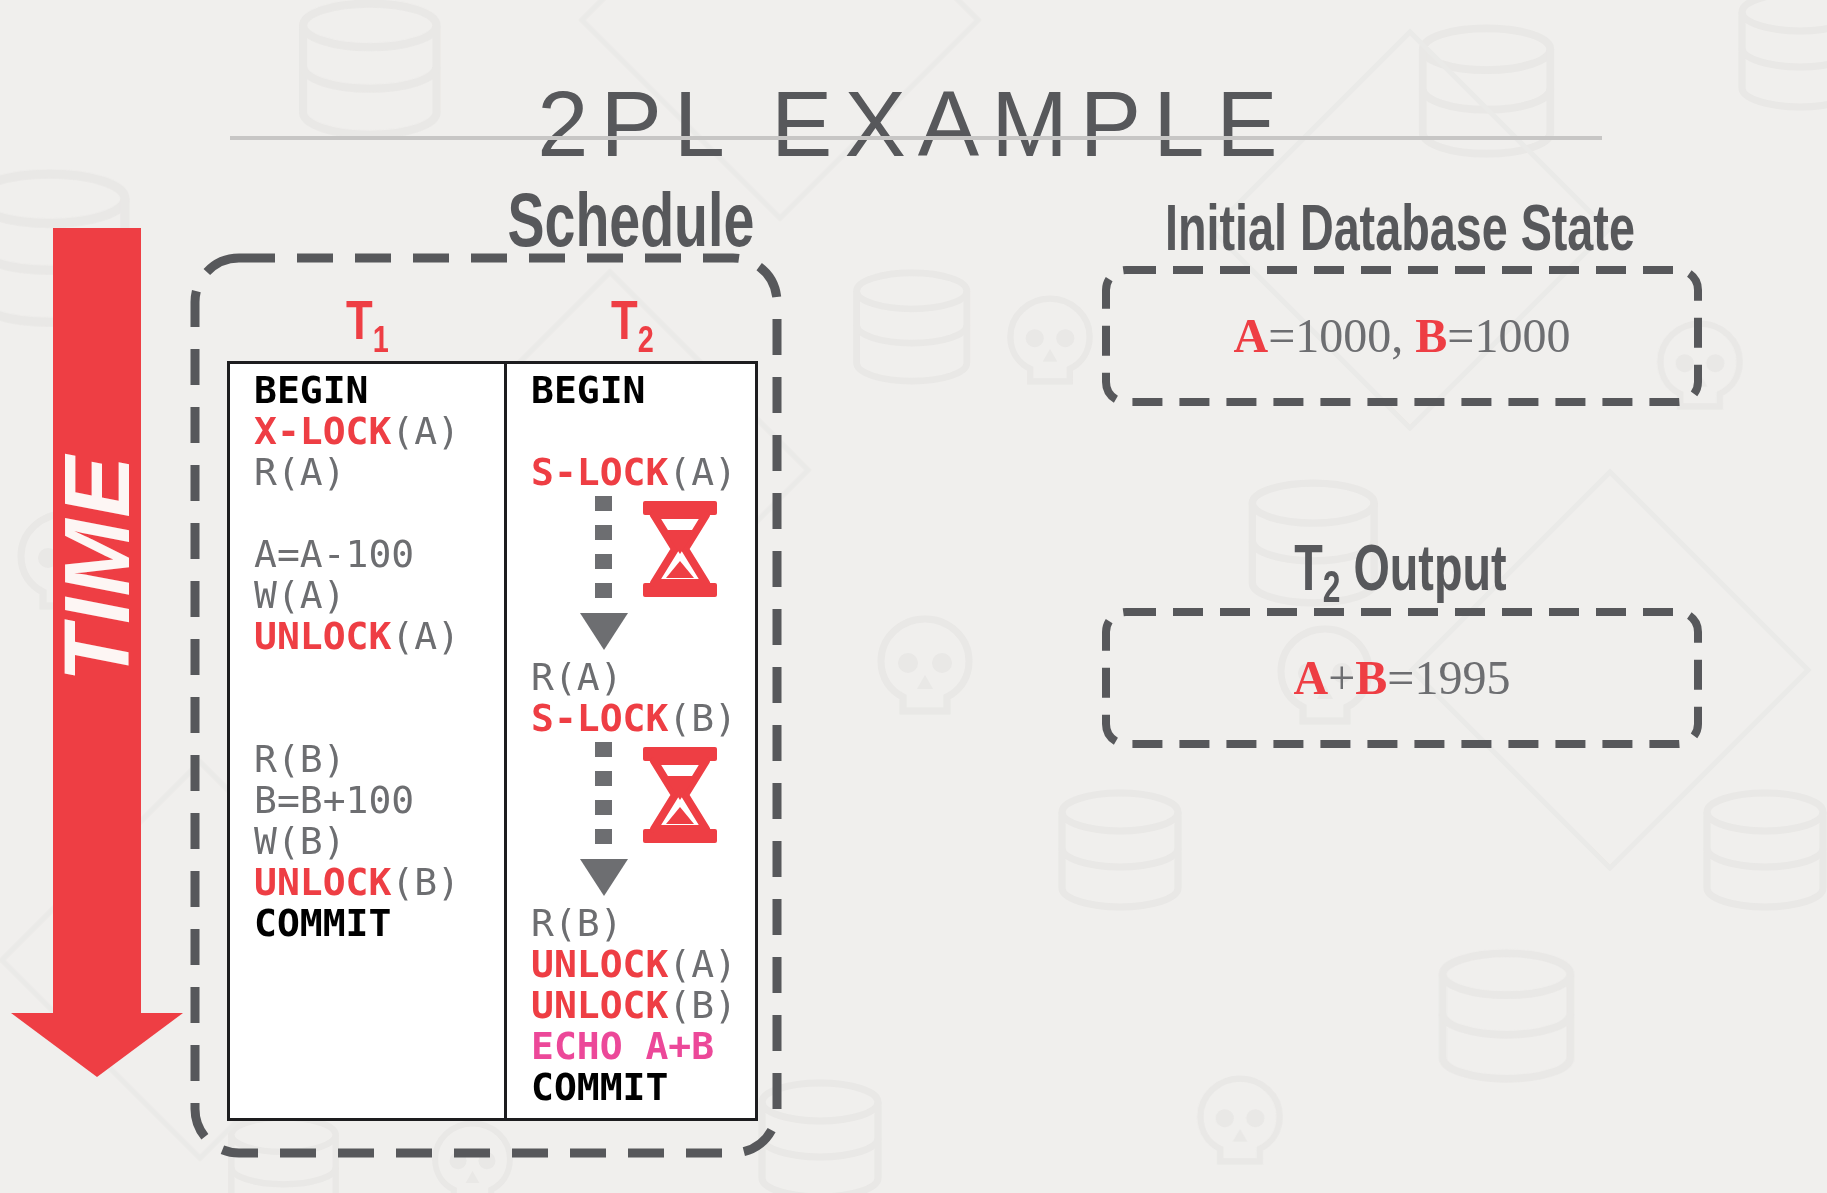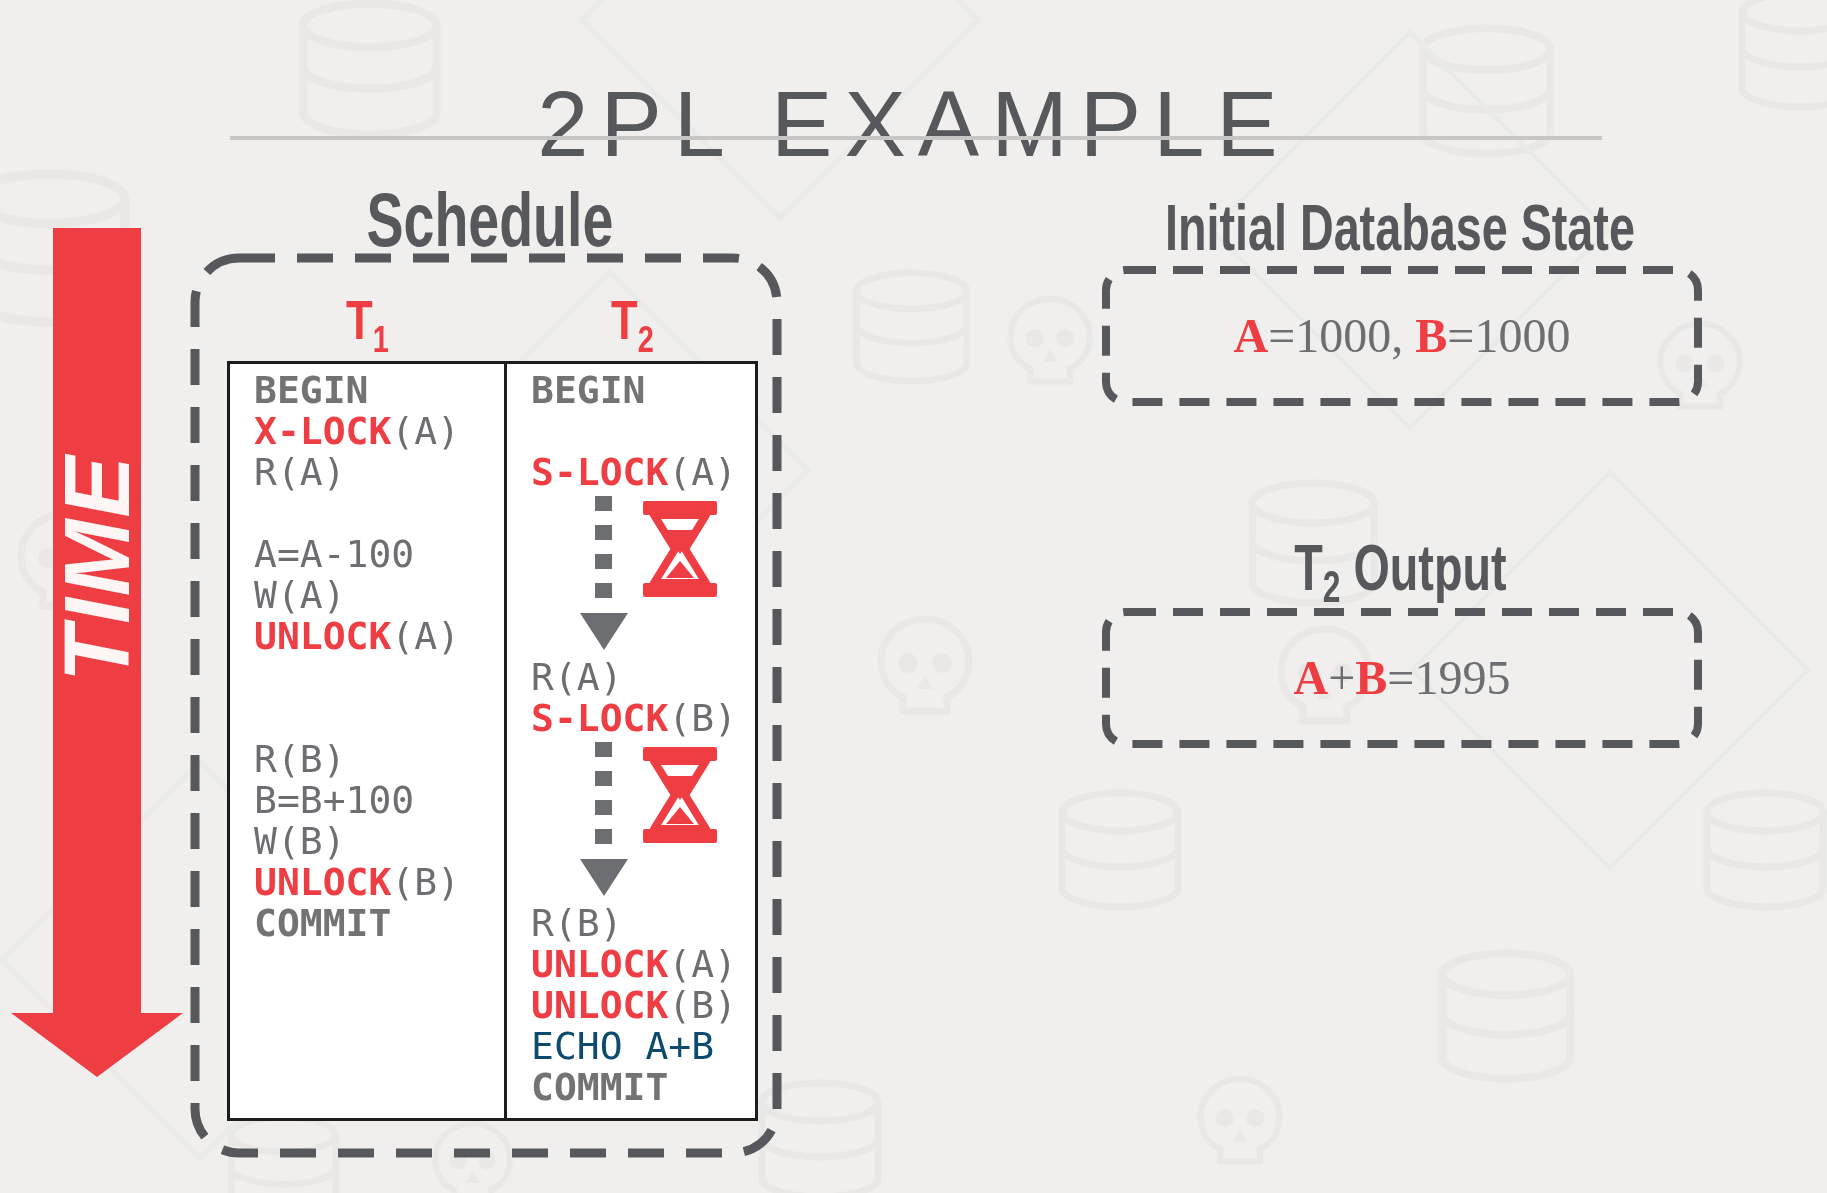--- a/index.html
+++ b/index.html
@@ -26,7 +26,7 @@
     color:#57585b; font-weight:bold; white-space:nowrap; line-height:1;
     transform:scaleX(.73); transform-origin:center;
   }
-  .schedule-heading-wrap { left:194px; top:182px; width:592px; }
+  .schedule-heading-wrap { left:208px; top:182px; width:592px;justify-content:flex-end; }
   .schedule-heading-wrap .heading-inner { font-size:76px; }
   .initdb-heading-wrap { left:1050px; top:196px; width:700px; }
   .initdb-heading-wrap .heading-inner { font-size:64px; }

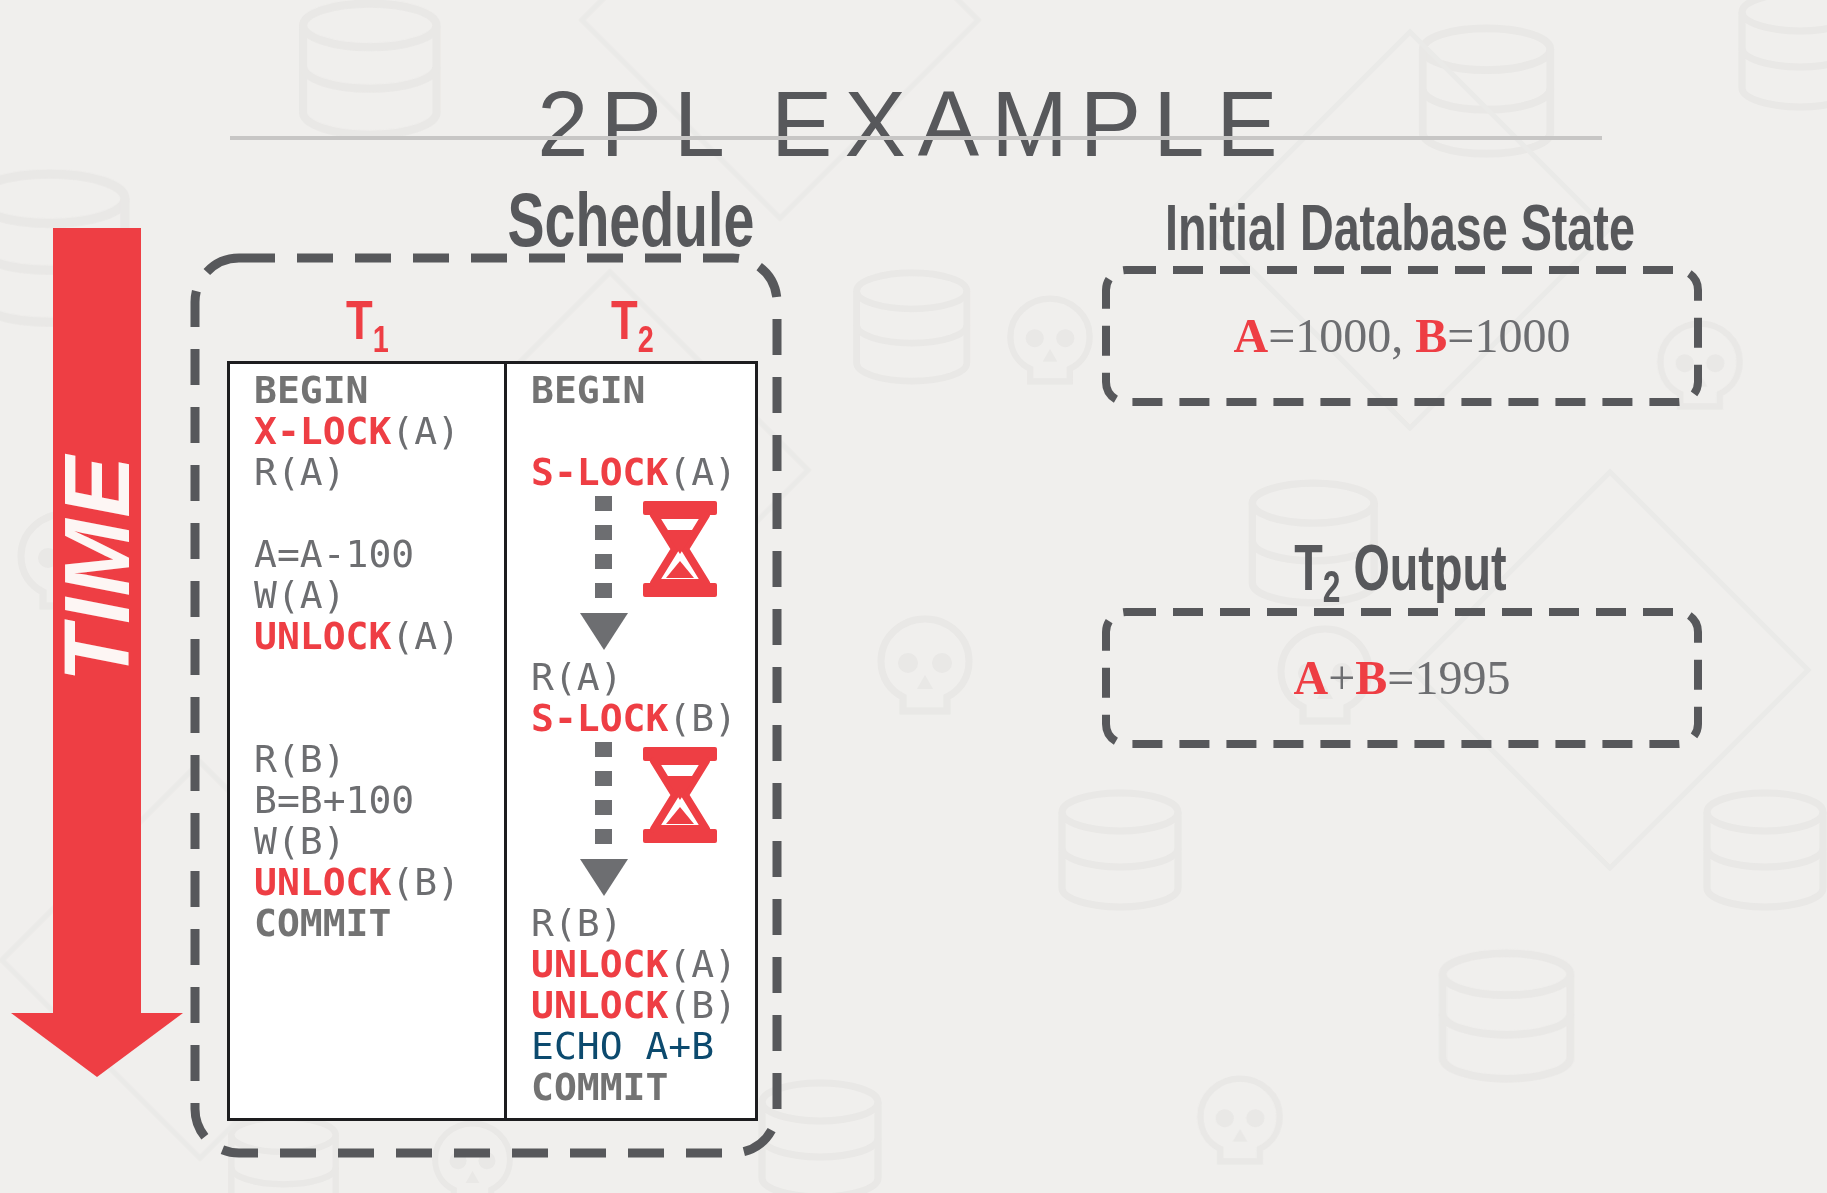--- a/index.html
+++ b/index.html
@@ -86,7 +86,7 @@
     font-family:"DejaVu Sans Mono", monospace; font-size:38px; color:#6d6e71;
   }
   .seg-plain { color:#6d6e71; }
-  .seg-kw    { color:#737373; font-weight:bold; }
+  .seg-kw    { color:#000000; font-weight:bold; }
   .seg-lock  { color:#ee3e44; font-weight:bold; }
   .seg-echo  { color:#0c4a6e; font-weight:normal; }
   

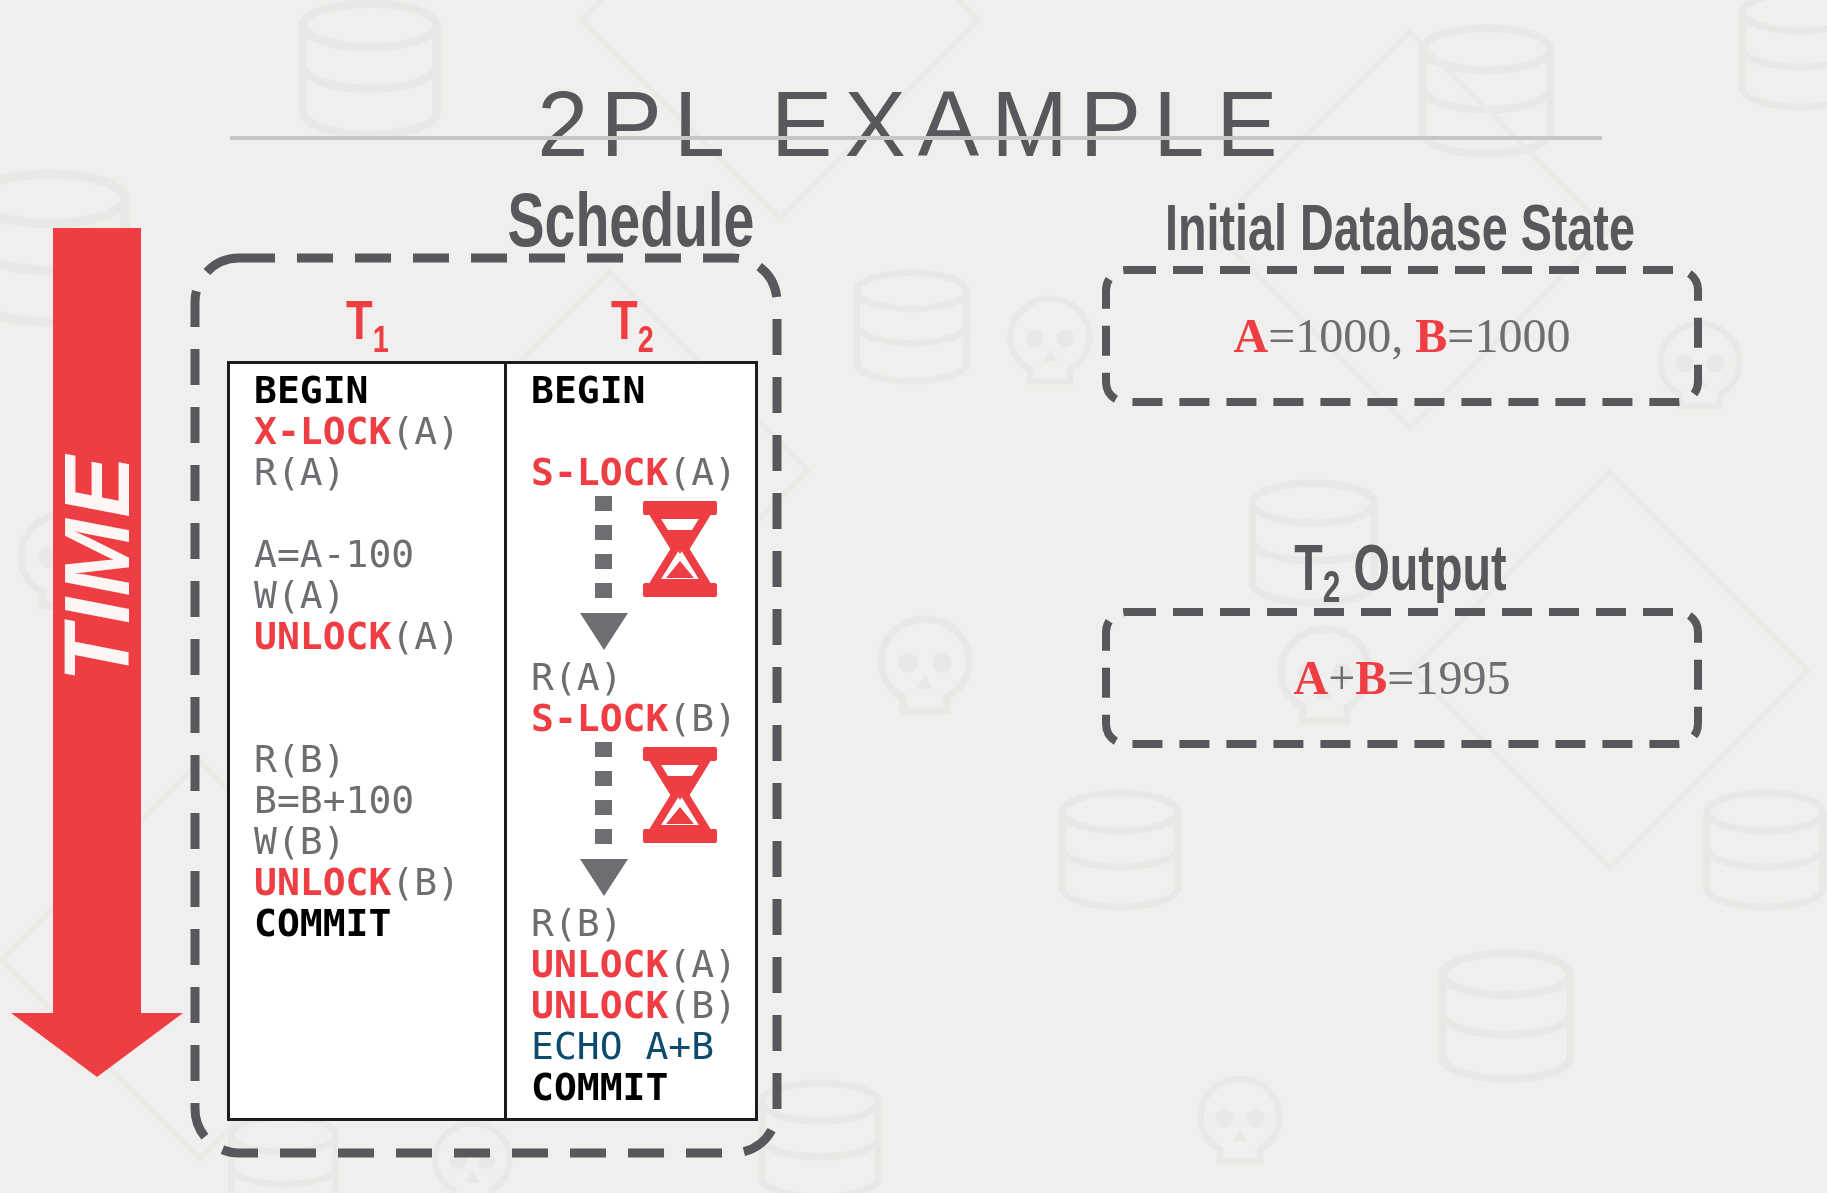--- a/index.html
+++ b/index.html
@@ -88,7 +88,7 @@
   .seg-plain { color:#6d6e71; }
   .seg-kw    { color:#000000; font-weight:bold; }
   .seg-lock  { color:#ee3e44; font-weight:bold; }
-  .seg-echo  { color:#0c4a6e; font-weight:normal; }
+  .seg-echo  { color:#ec4899; font-weight:bold; }
   
   .wait { position:relative; }
   .wait .dashline {

